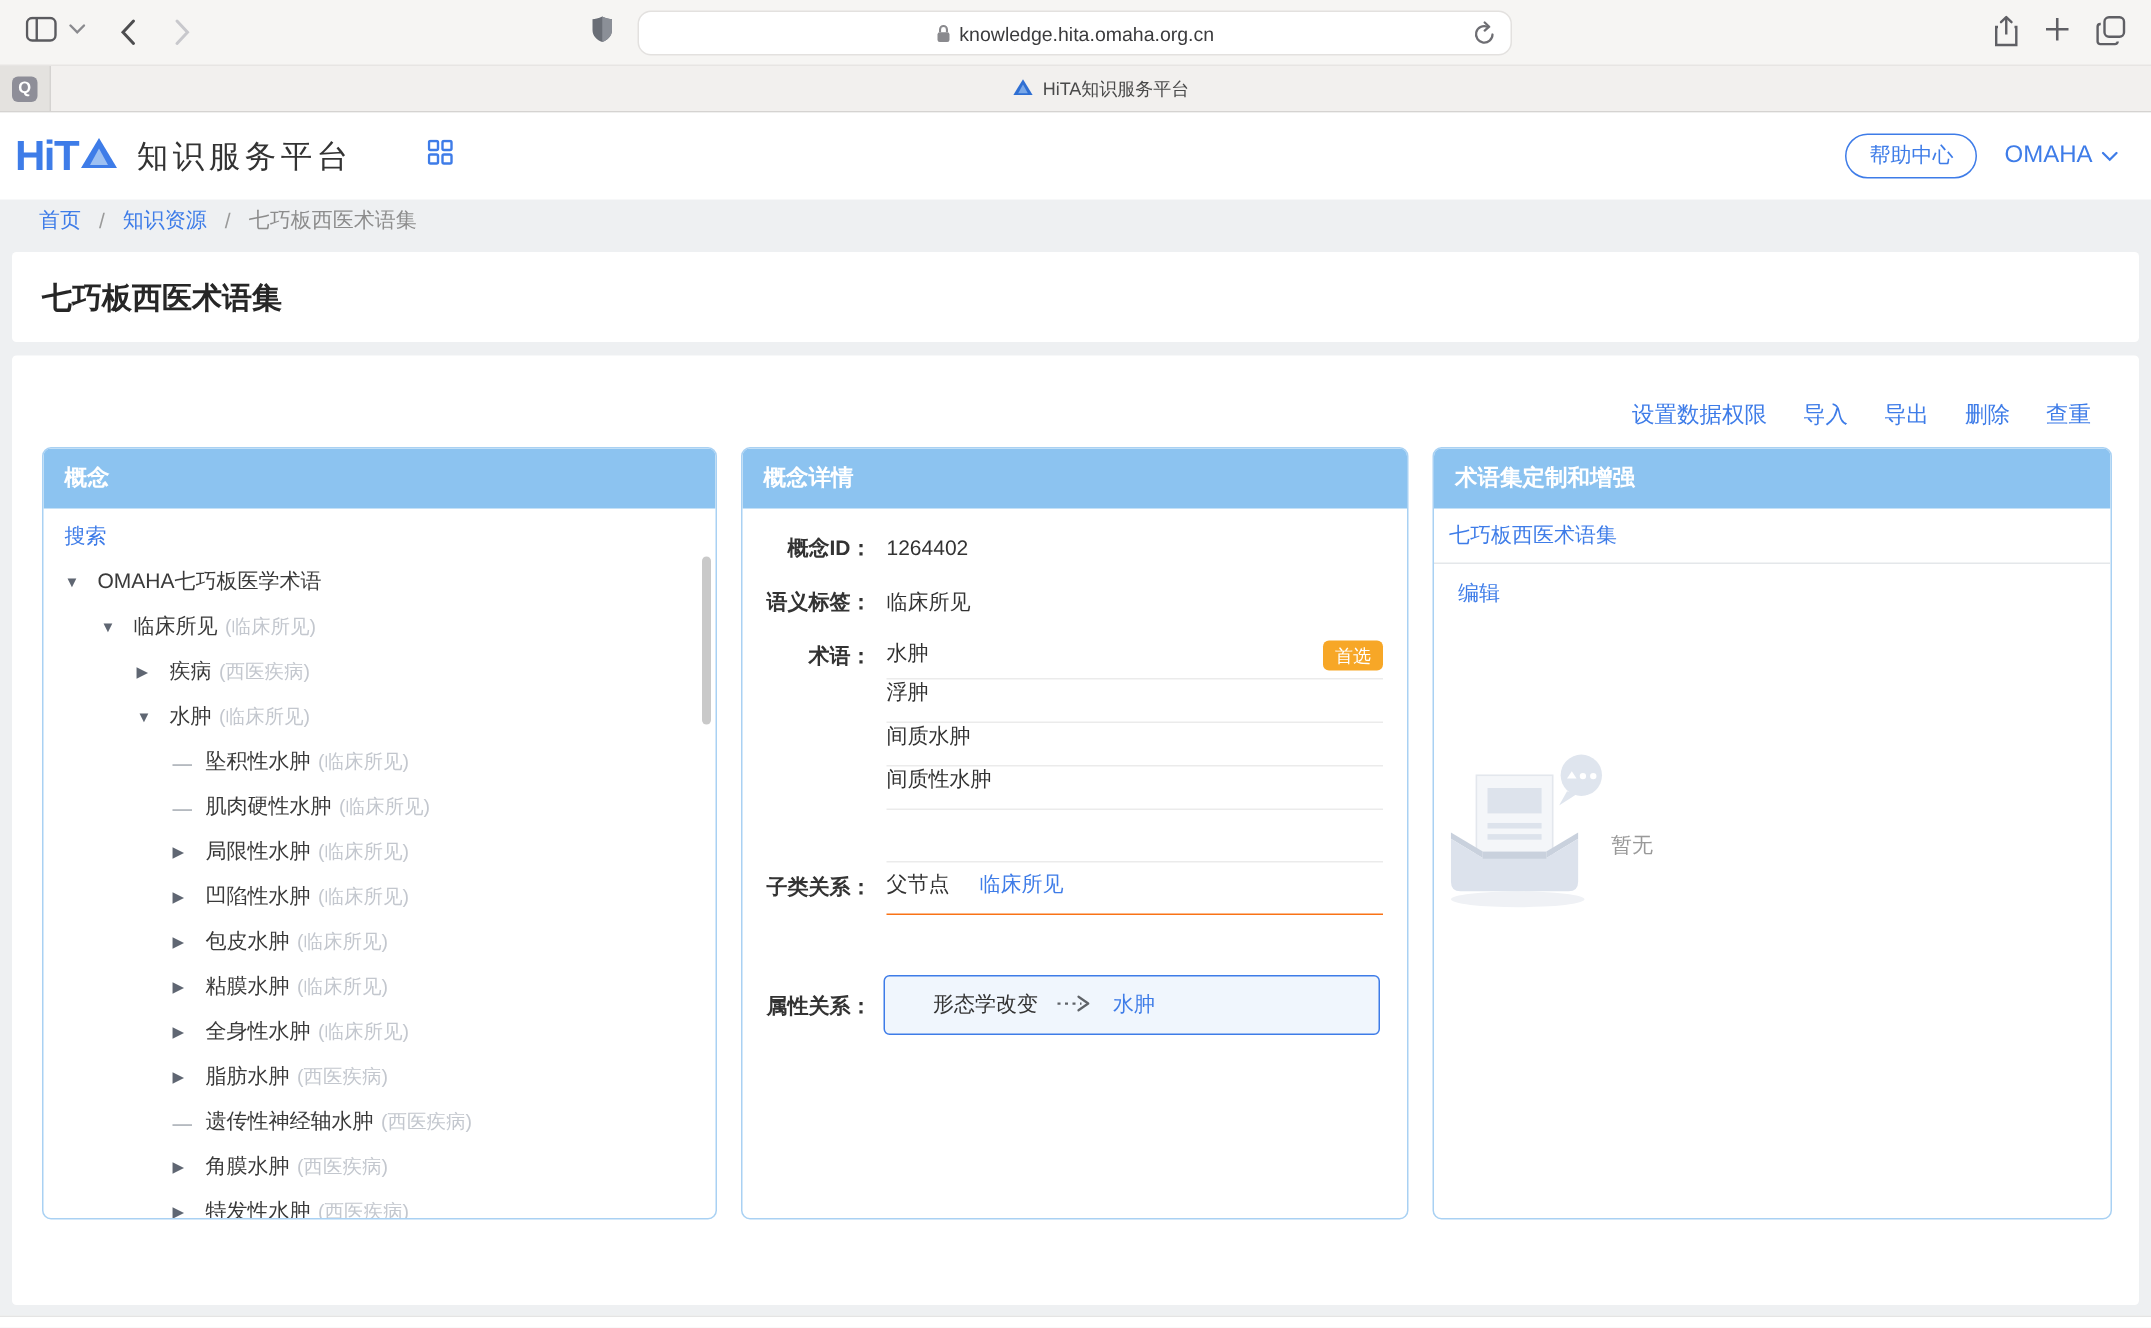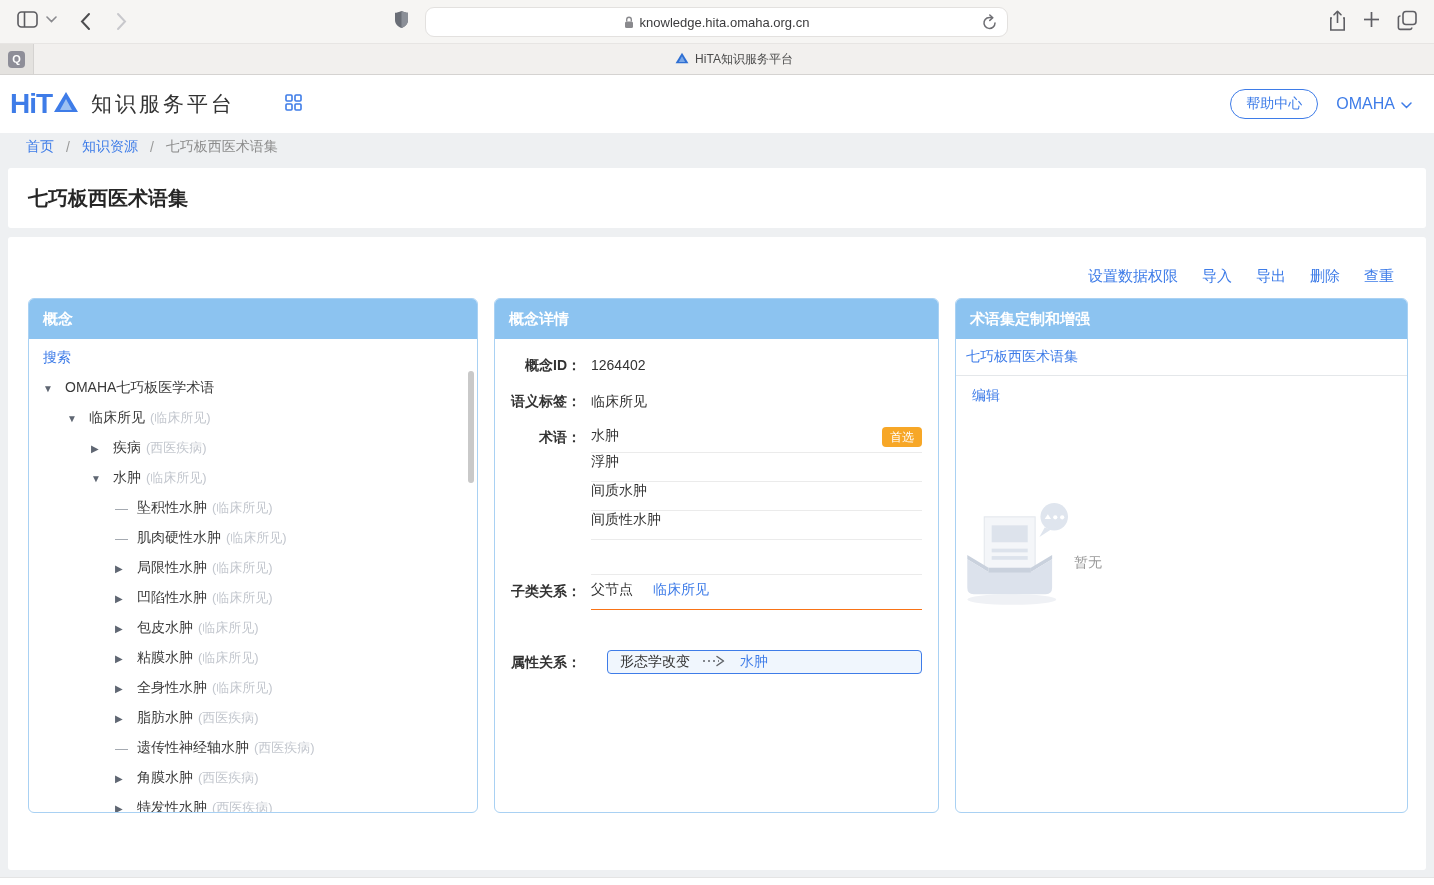--- a/index.html
+++ b/index.html
@@ -104,8 +104,8 @@
   .link{color:var(--accent-blue);cursor:pointer;}
   .row-attr{margin-top:40px;align-items:center;}
   .attr-box{
-    margin-left:26px;width:331px;height:24px;border:1px solid var(--accent-blue);border-radius:4px;
-    background:#f0f6fd;display:flex;align-items:center;gap:12px;padding:0 12px;cursor:pointer;
+    margin-left:8px;width:331px;height:40px;border:1px solid var(--accent-blue);border-radius:4px;
+    background:#f0f6fd;display:flex;align-items:center;gap:12px;padding:0 32px;cursor:pointer;
   }
   
   .ext-link{color:var(--accent-blue);font-size:14px;font-weight:500;padding:9px 10px;border-bottom:1px solid #e4e7ea;cursor:pointer;}

